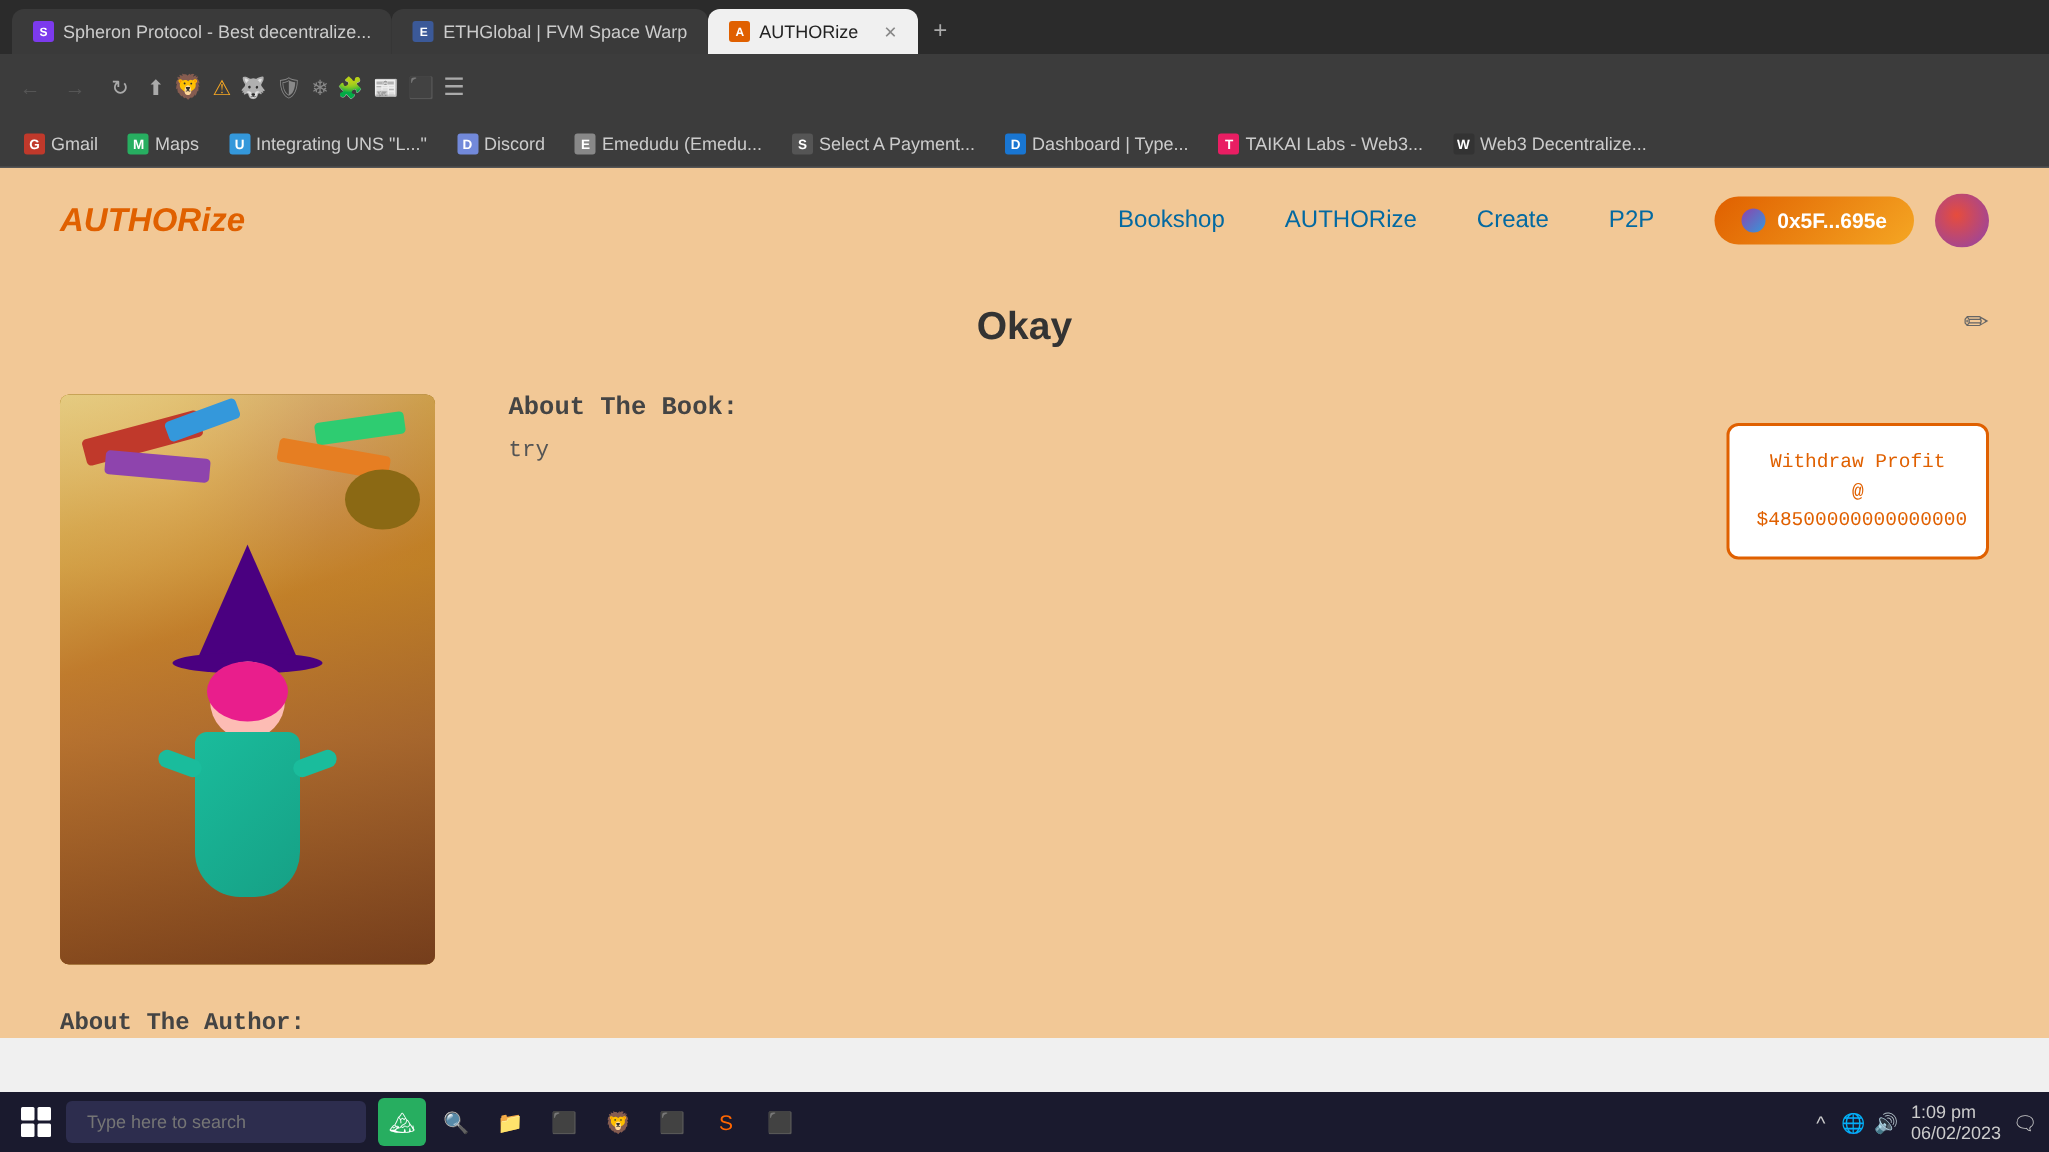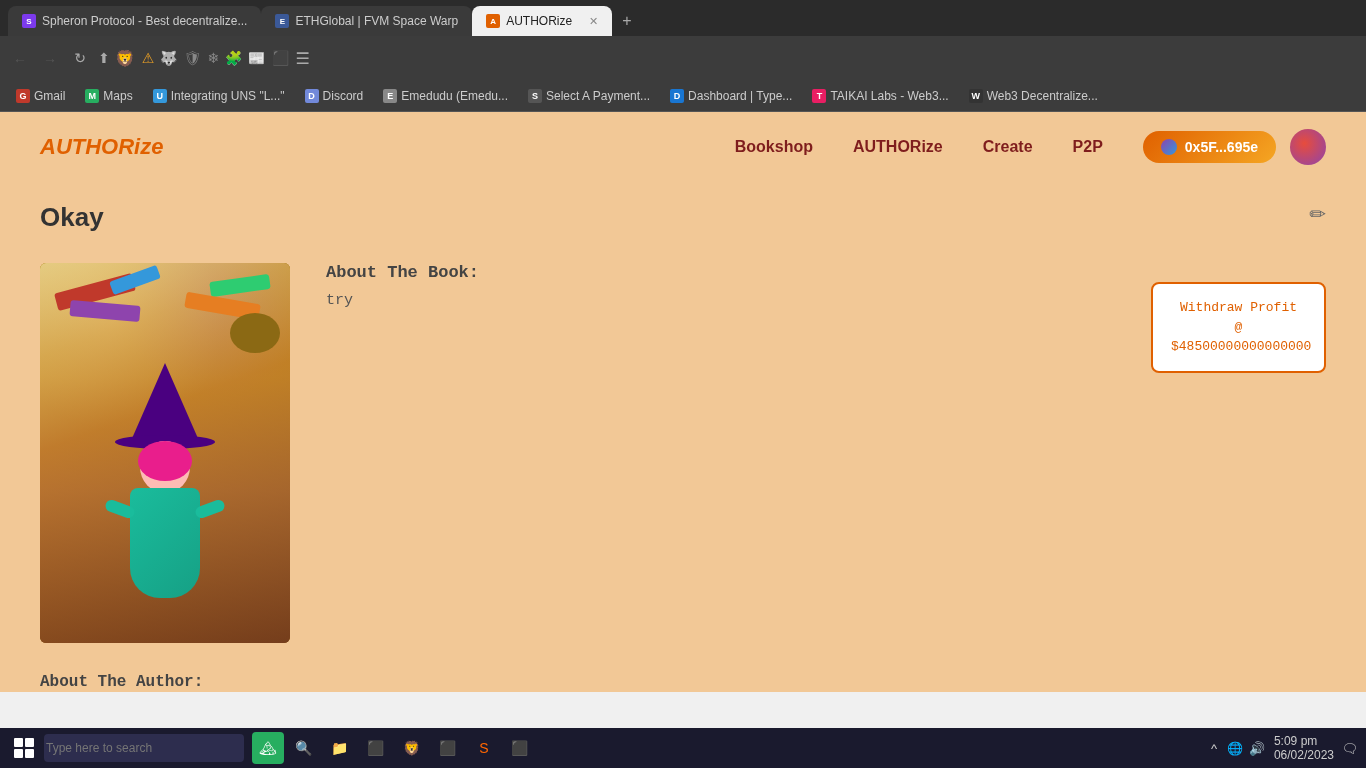--- a/index.html
+++ b/index.html
@@ -173,11 +173,11 @@
     }
 
     .nav-link {
-      color: #7f1d1d;
+      color: #0369a1;
       font-size: 16px;
       text-decoration: none;
       cursor: pointer;
-      font-weight: 700;
+      font-weight: 400;
     }
 
     .wallet-btn {

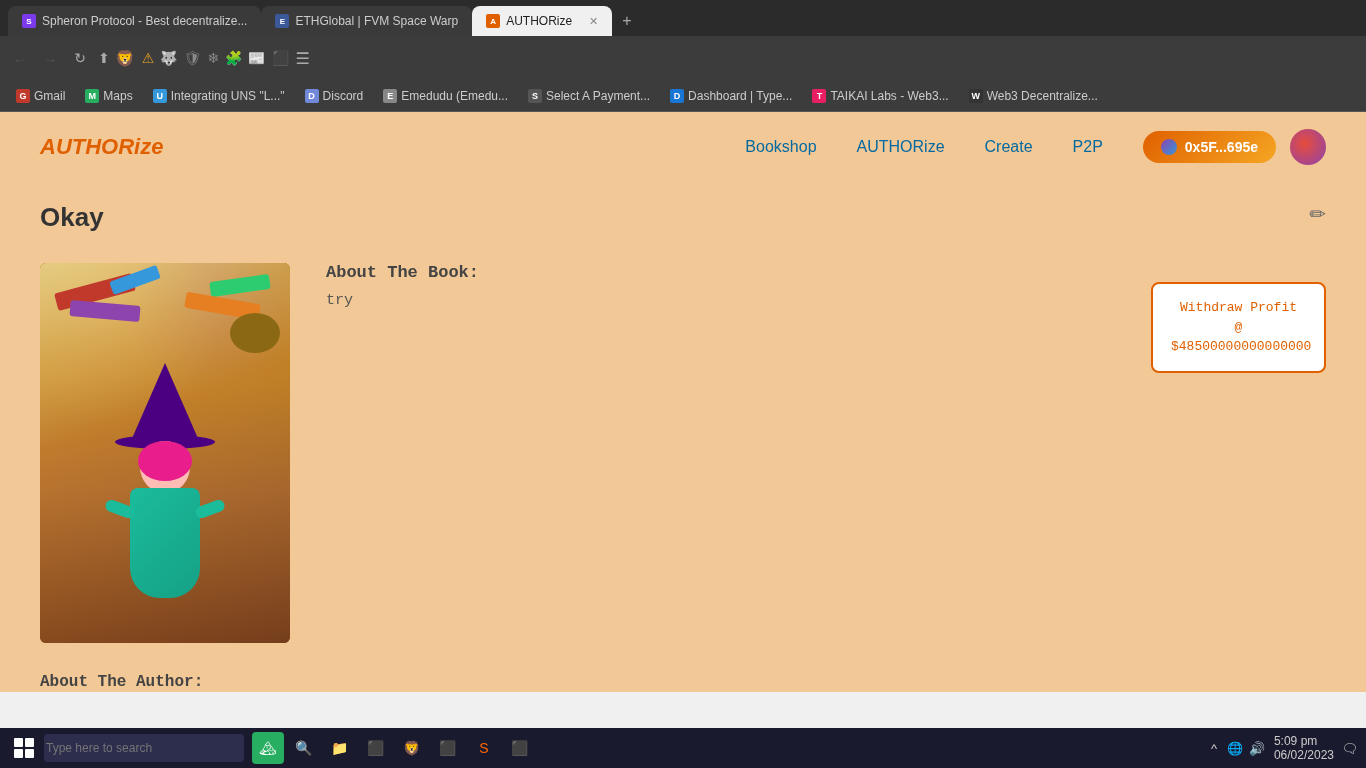--- a/index.html
+++ b/index.html
@@ -227,6 +227,7 @@
     }
 
     .book-title {
+      text-align: center;
       font-size: 26px;
       font-weight: bold;
       color: #333;

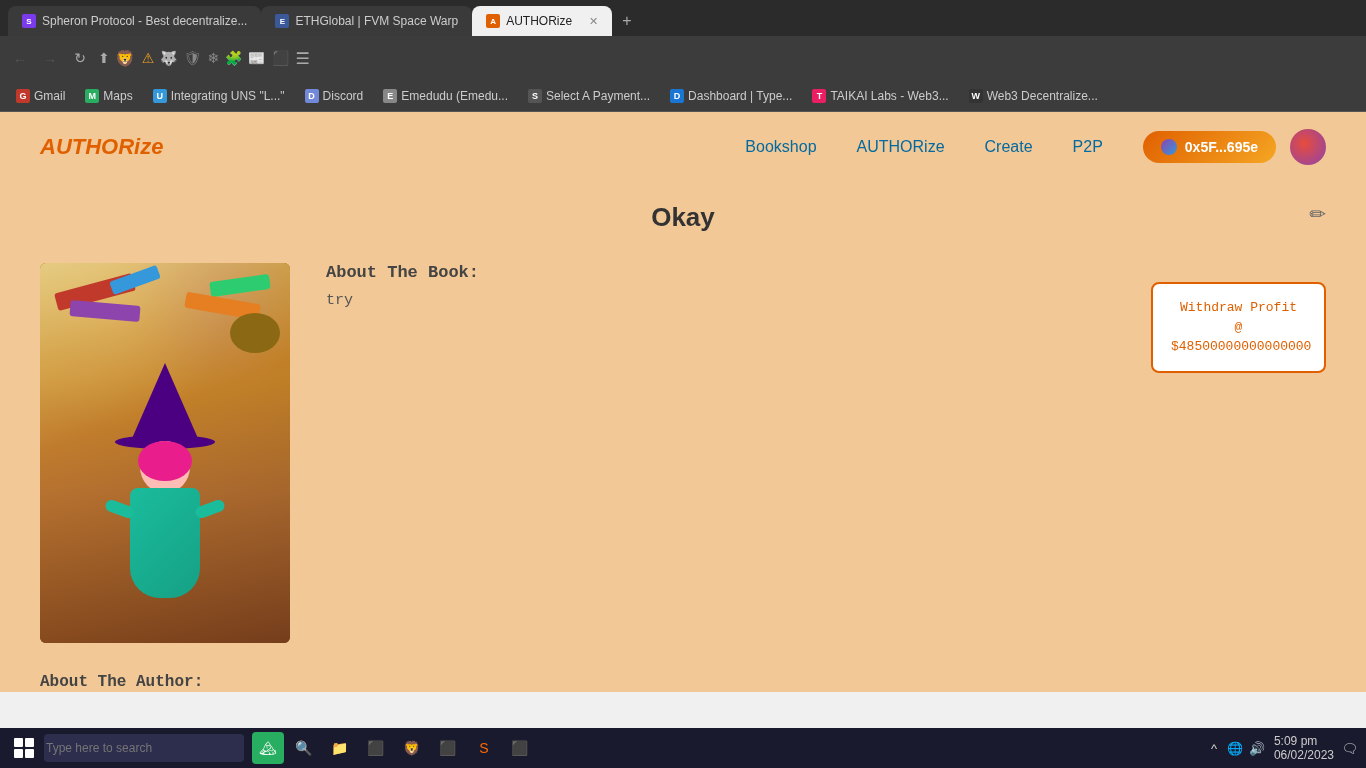--- a/index.html
+++ b/index.html
@@ -245,7 +245,7 @@
 
     .content-area {
       display: flex;
-      gap: 36px;
+      gap: 49px;
       align-items: flex-start;
     }
 

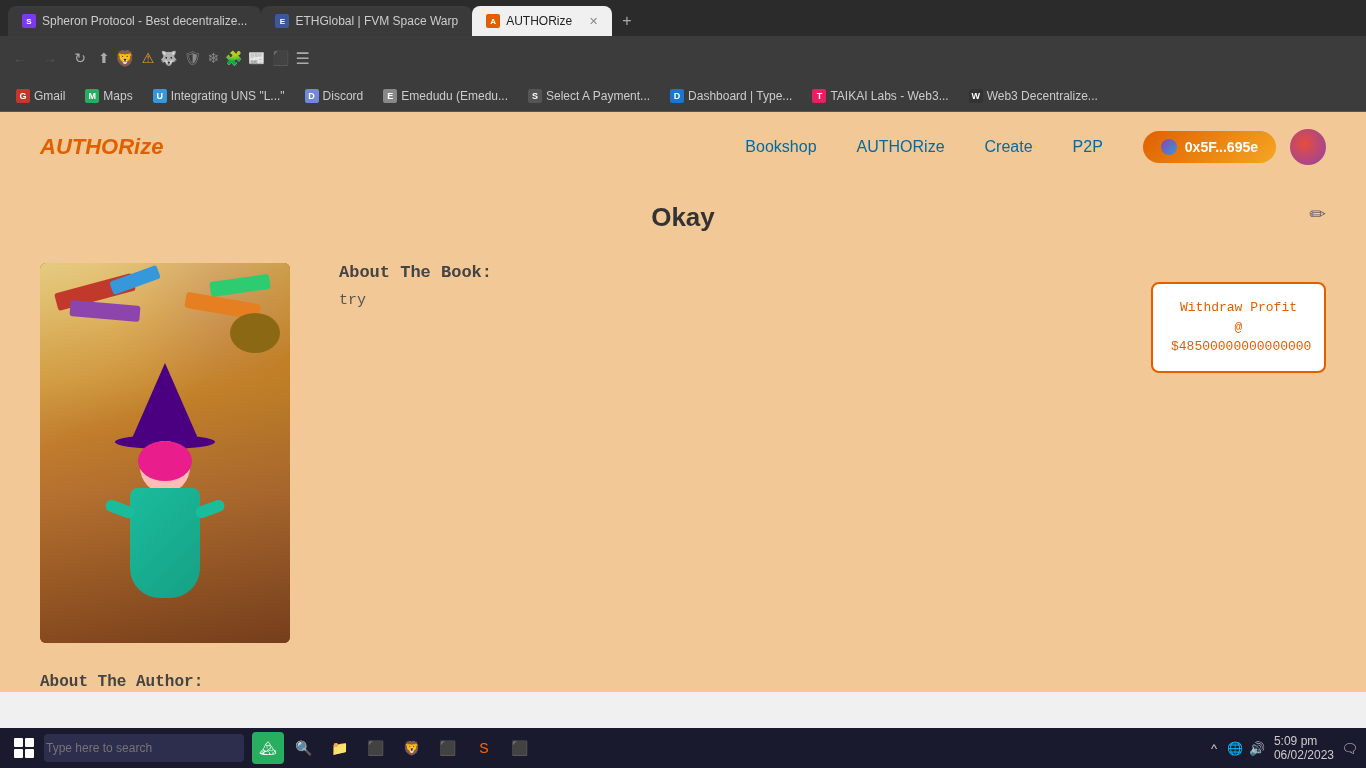--- a/index.html
+++ b/index.html
@@ -371,7 +371,7 @@
       background: #2d2d4e;
       border: none;
       border-radius: 4px;
-      padding: 4px 2px;
+      padding: 4px 14px;
       color: #aaa;
       font-size: 12px;
       width: 200px;

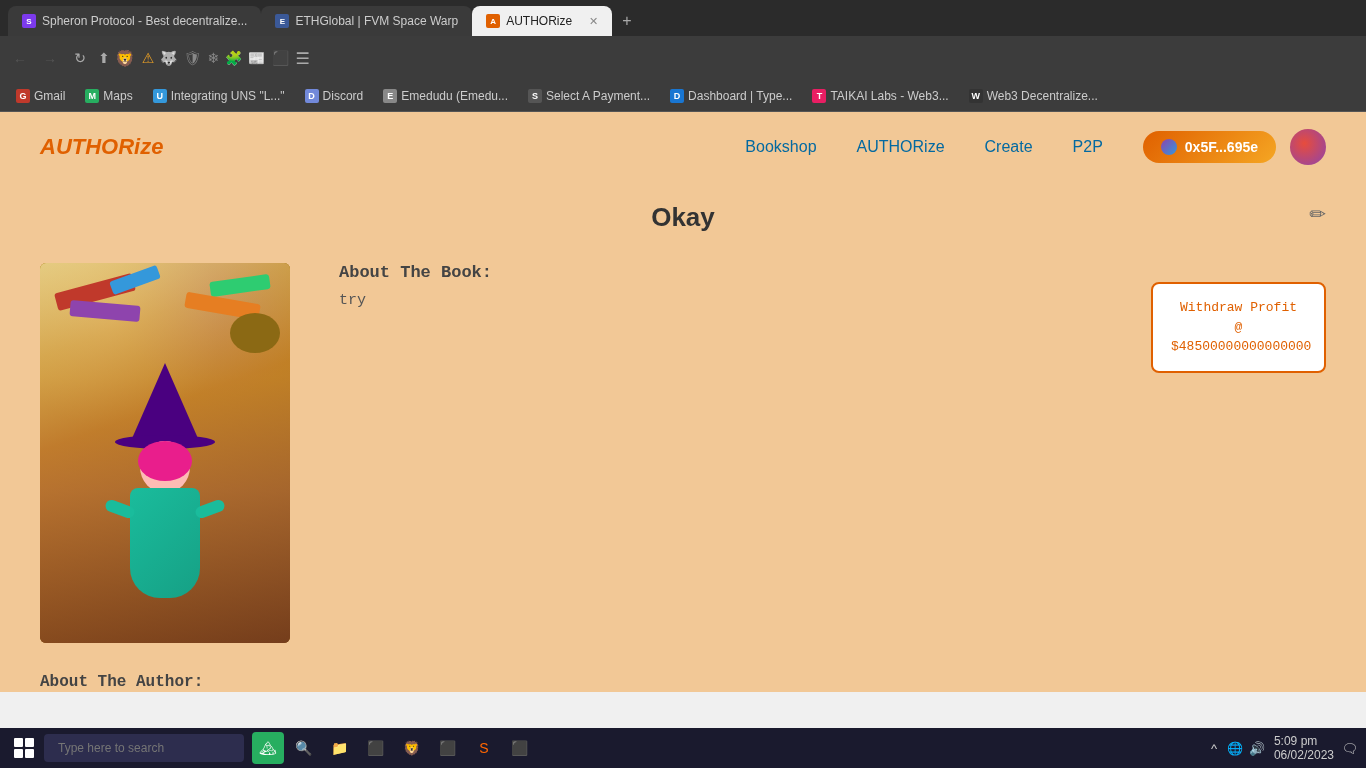--- a/index.html
+++ b/index.html
@@ -635,7 +635,7 @@
       <span class="taskbar-icon">🔊</span>
     </div>
     <div>
-      <div>5:09 pm</div>
+      <div>1:09 pm</div>
       <div>06/02/2023</div>
     </div>
     <span class="taskbar-icon">🗨</span>

